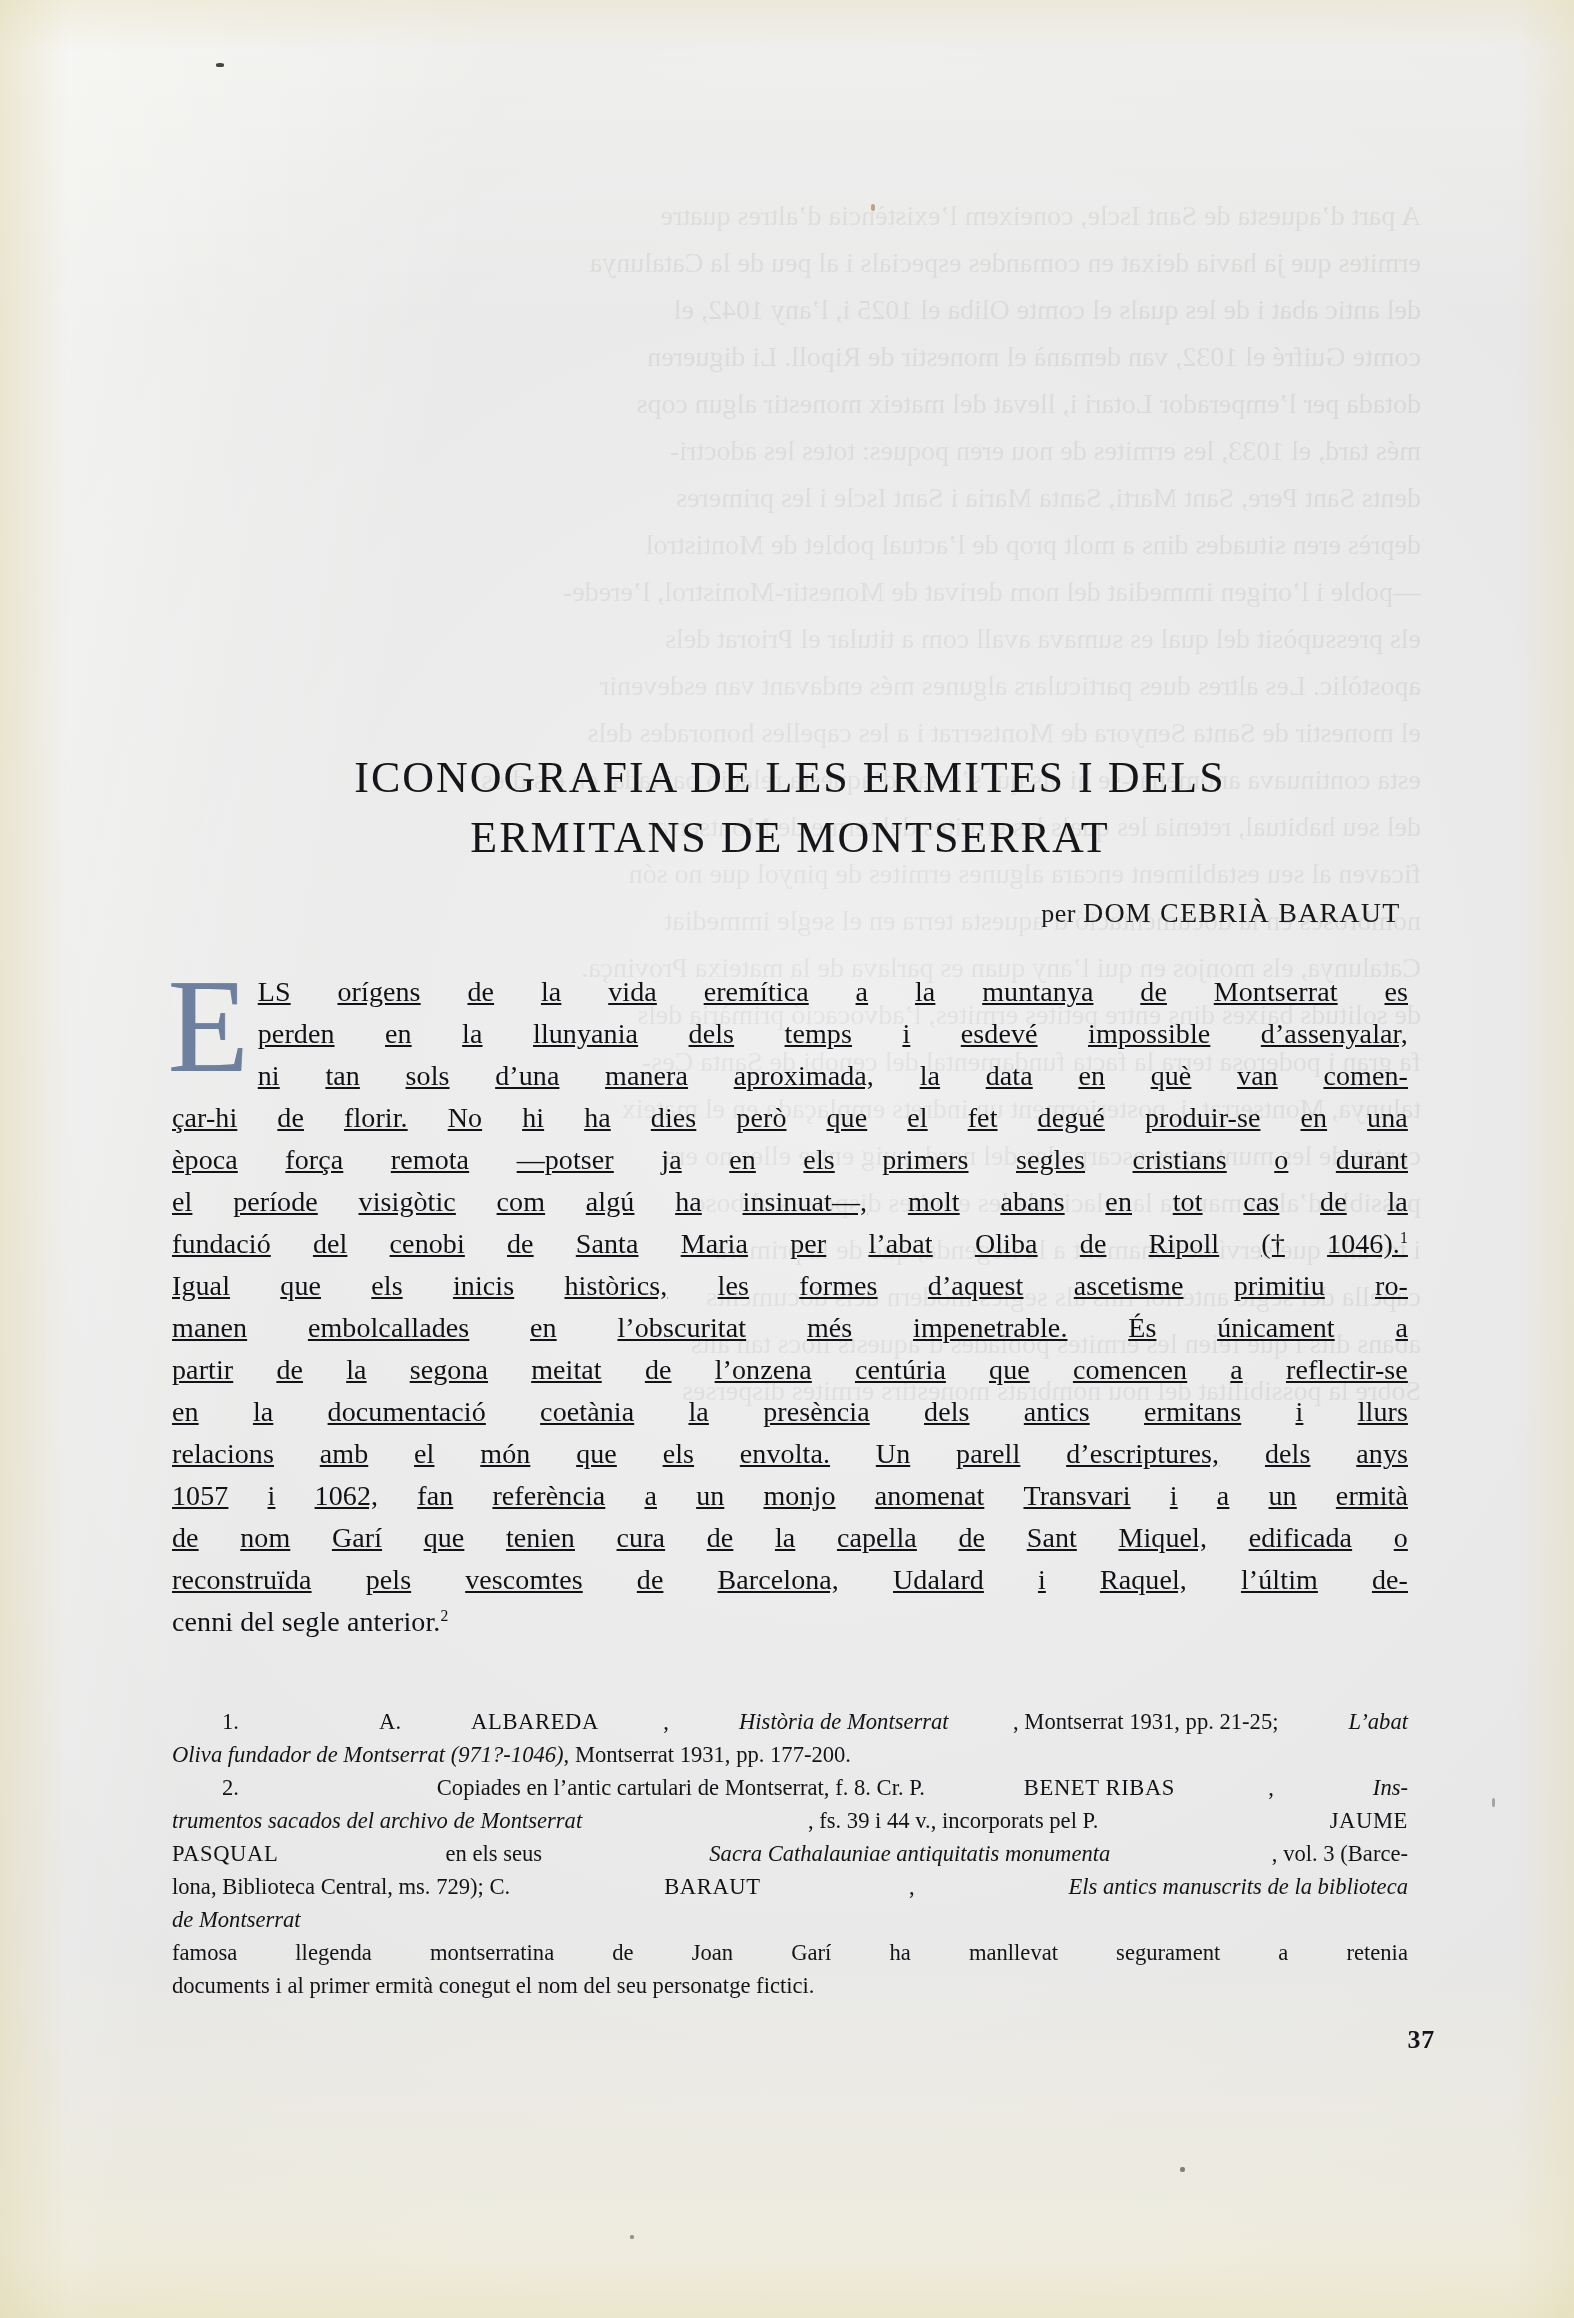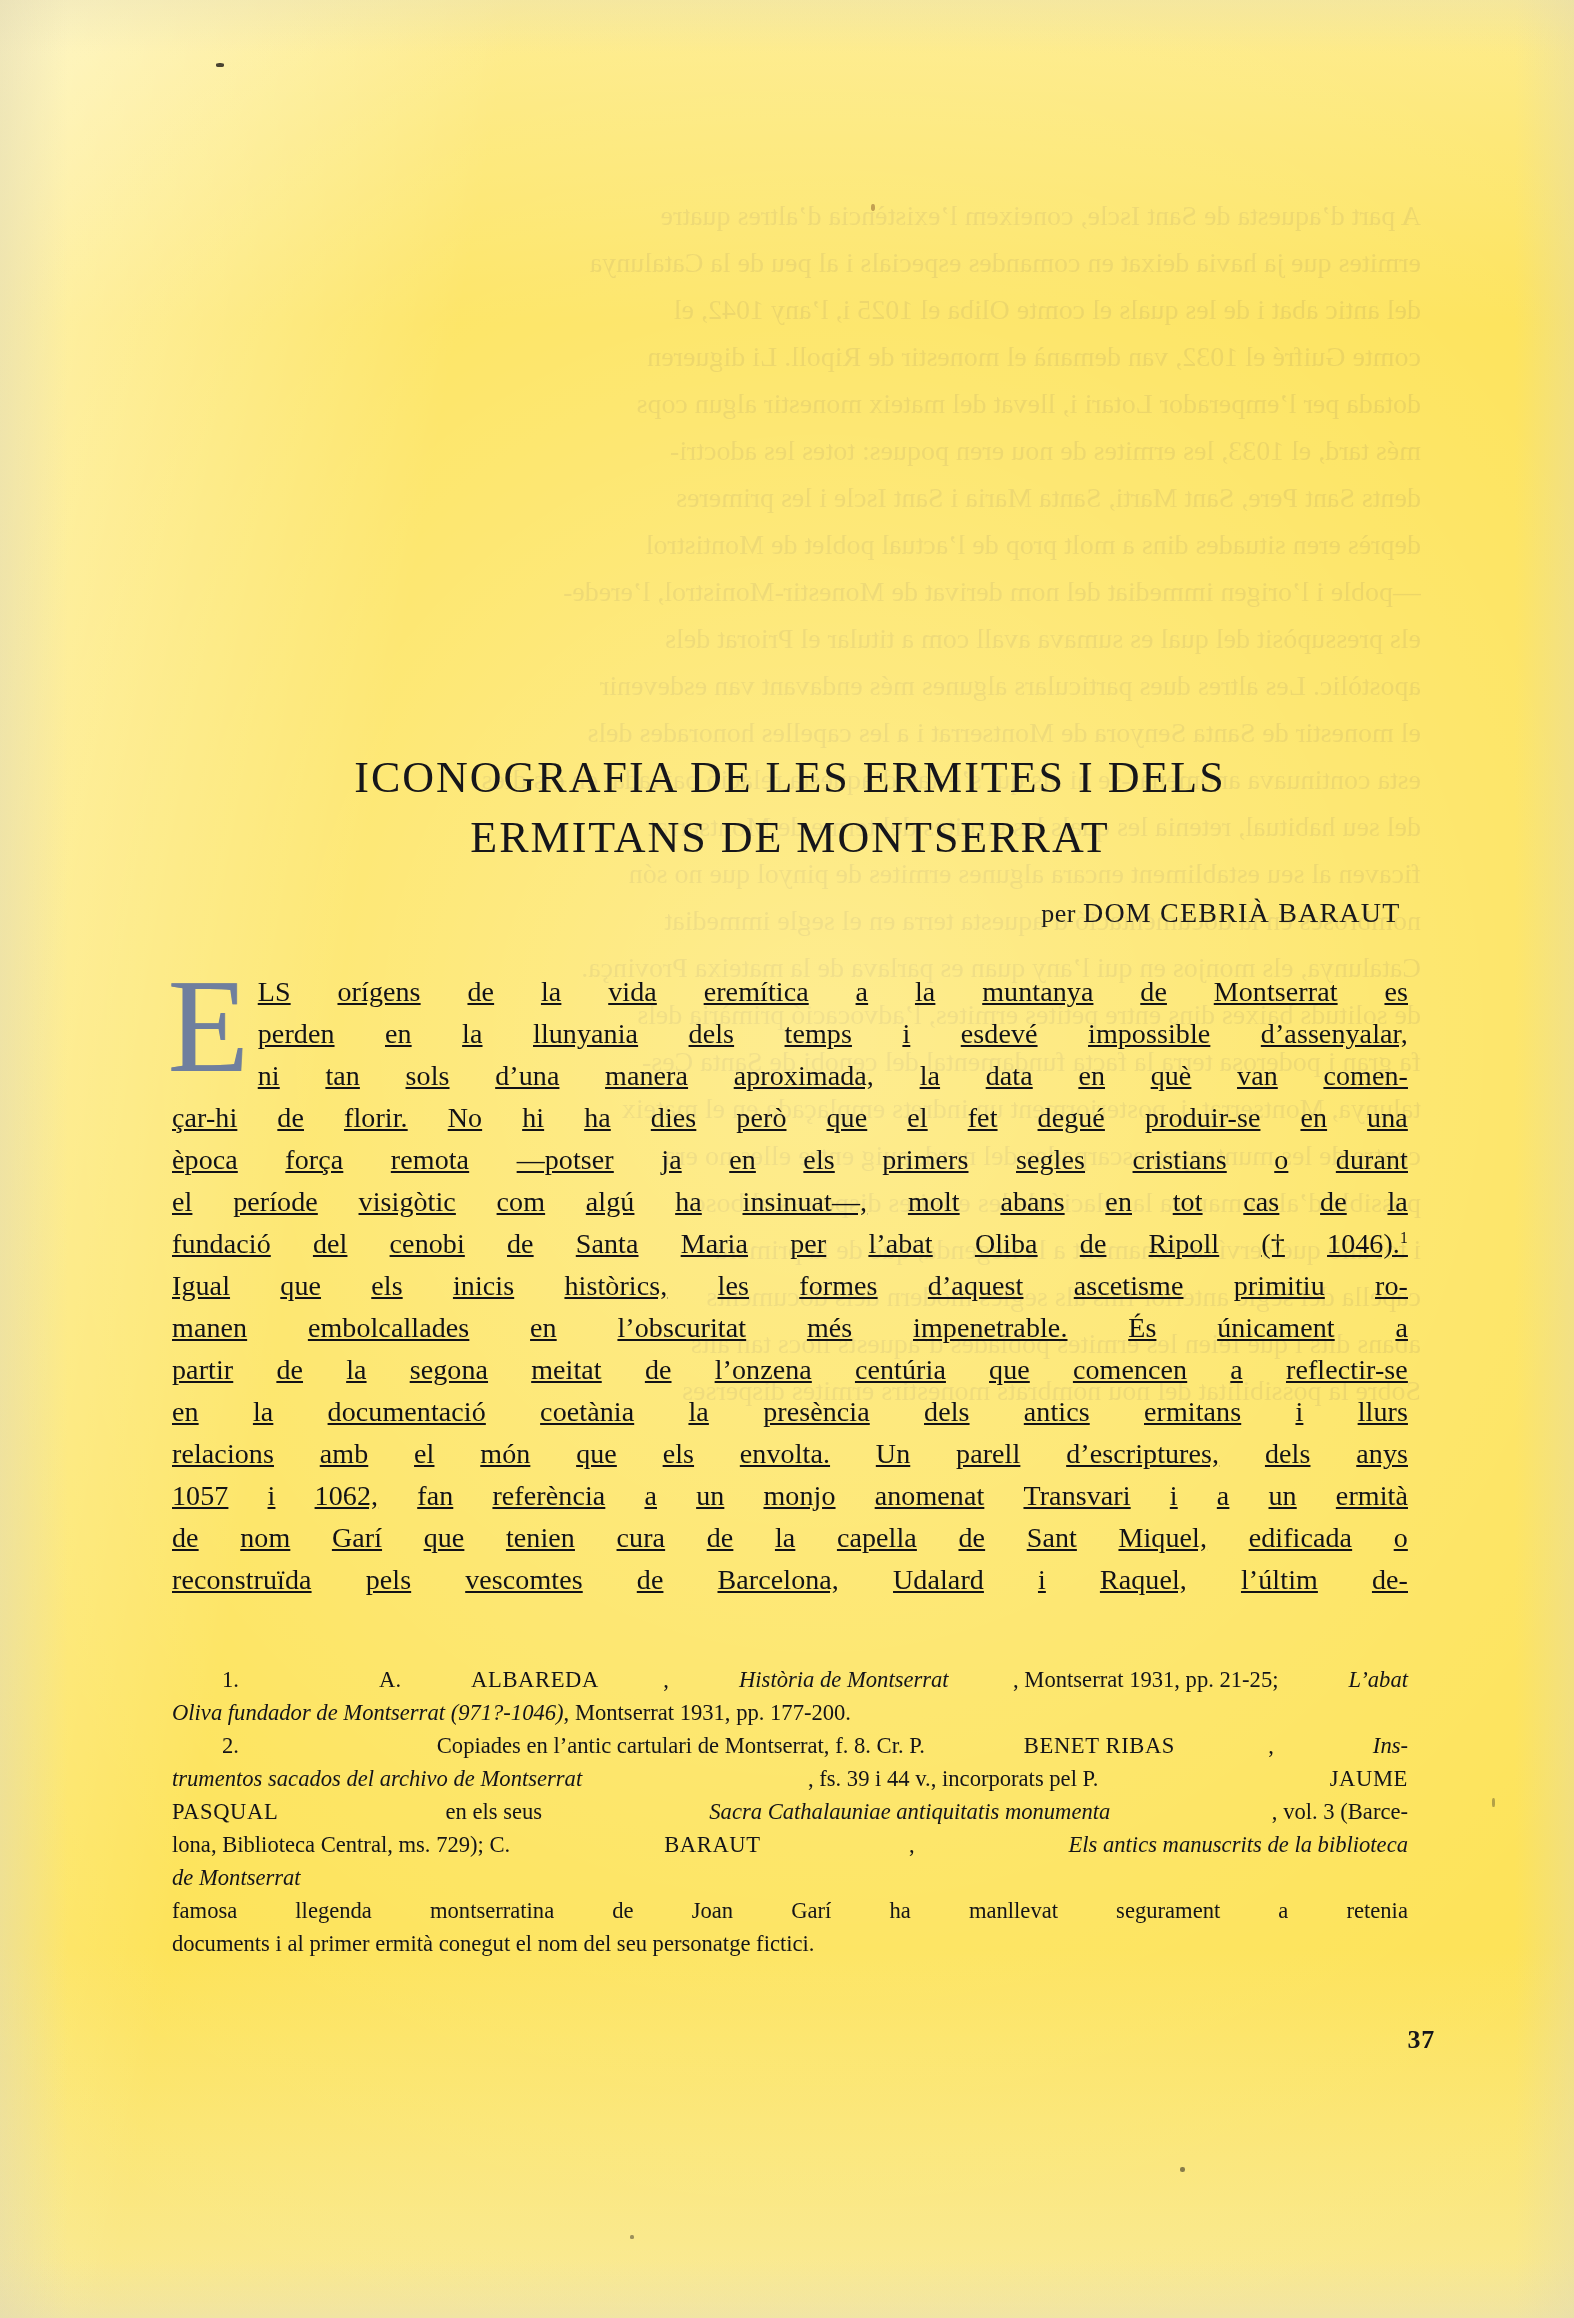--- a/index.html
+++ b/index.html
@@ -17,7 +17,7 @@
     position: relative;
     width: 1575px;
     height: 2319px;
-    background: #fde047;
+    background: #e5e5e5;
     overflow: hidden;
   }
 

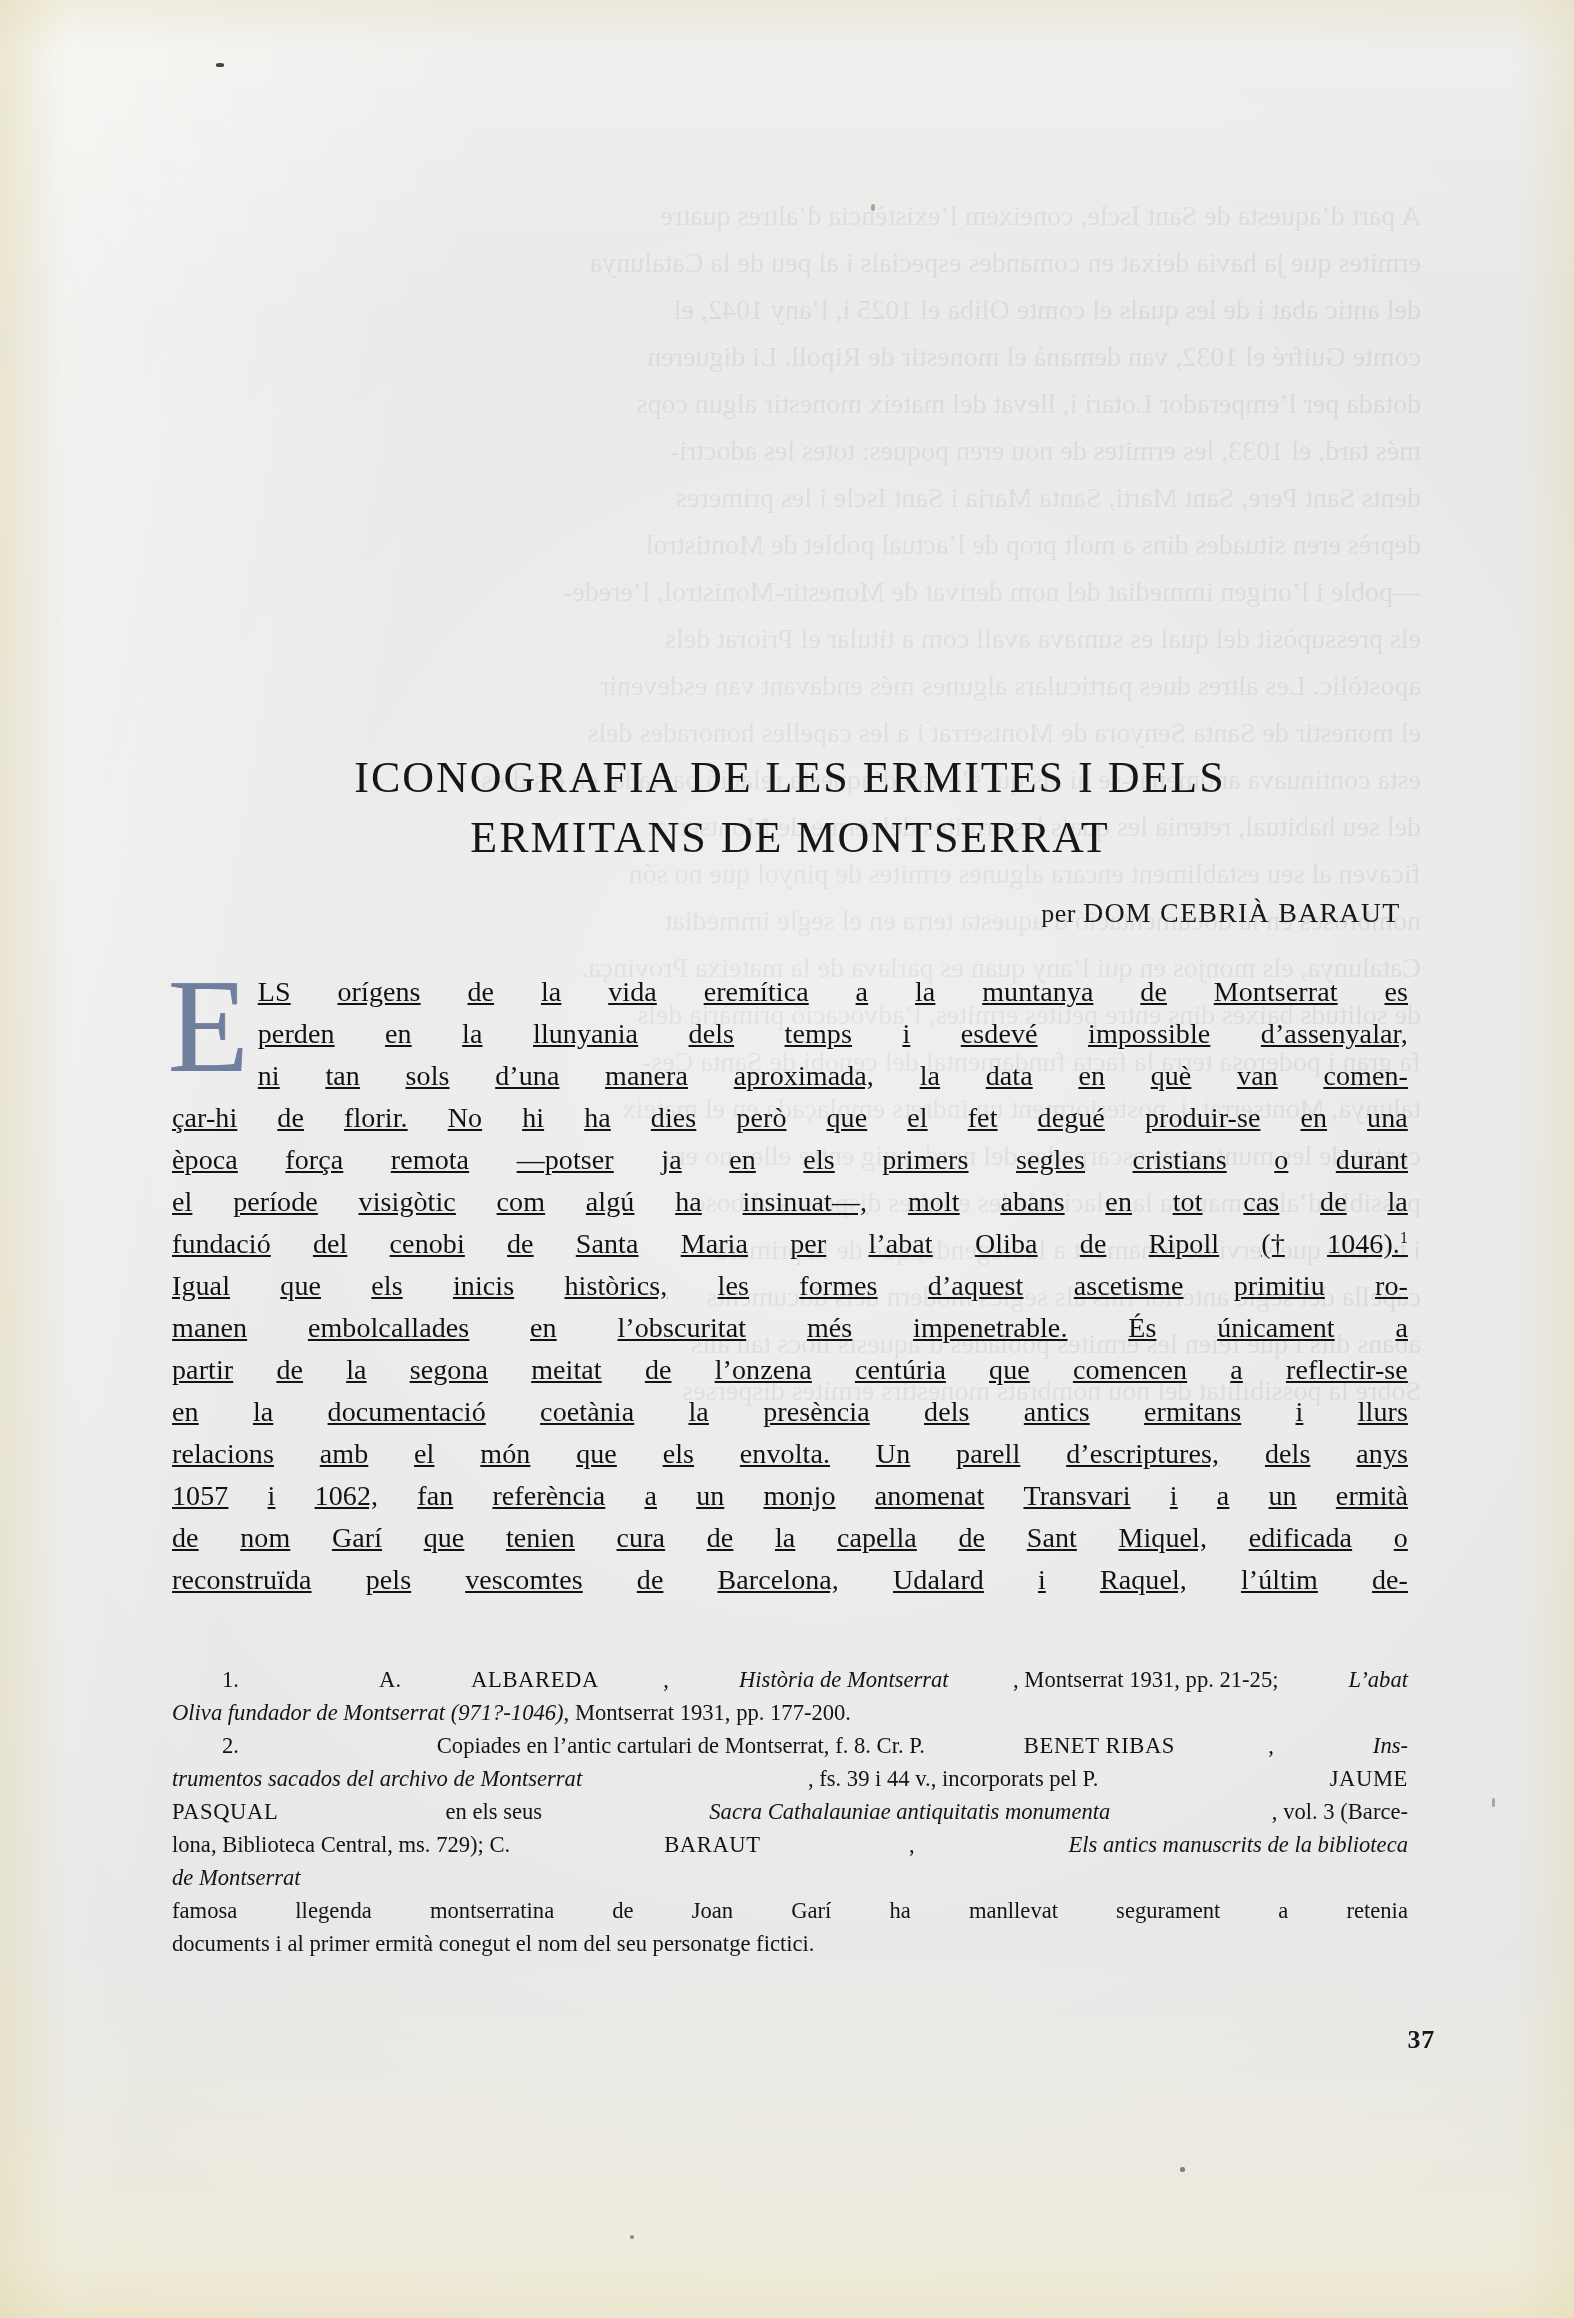--- a/index.html
+++ b/index.html
@@ -453,6 +453,7 @@
             <span>l’últim</span>
             <span>de-</span>
           </span>
+          <span class="ln">cenni del segle anterior.<sup class="fn">2</sup></span>
         </div>
     </div>
 

